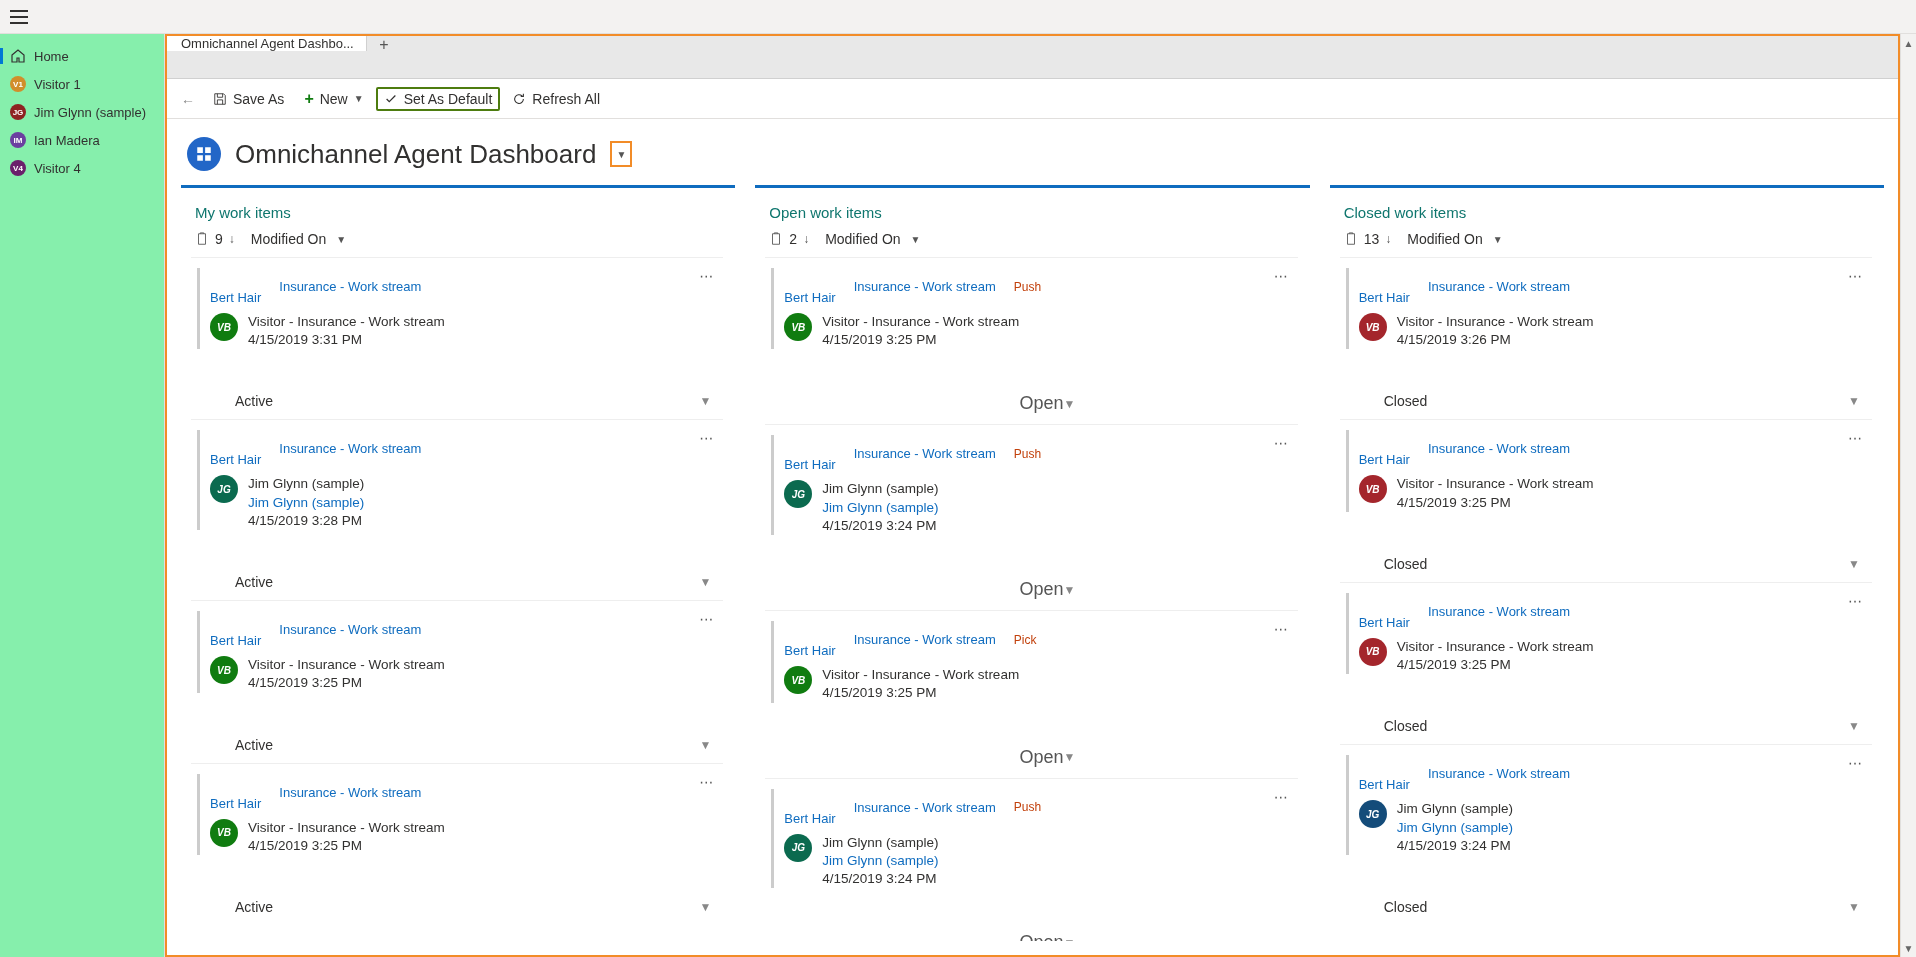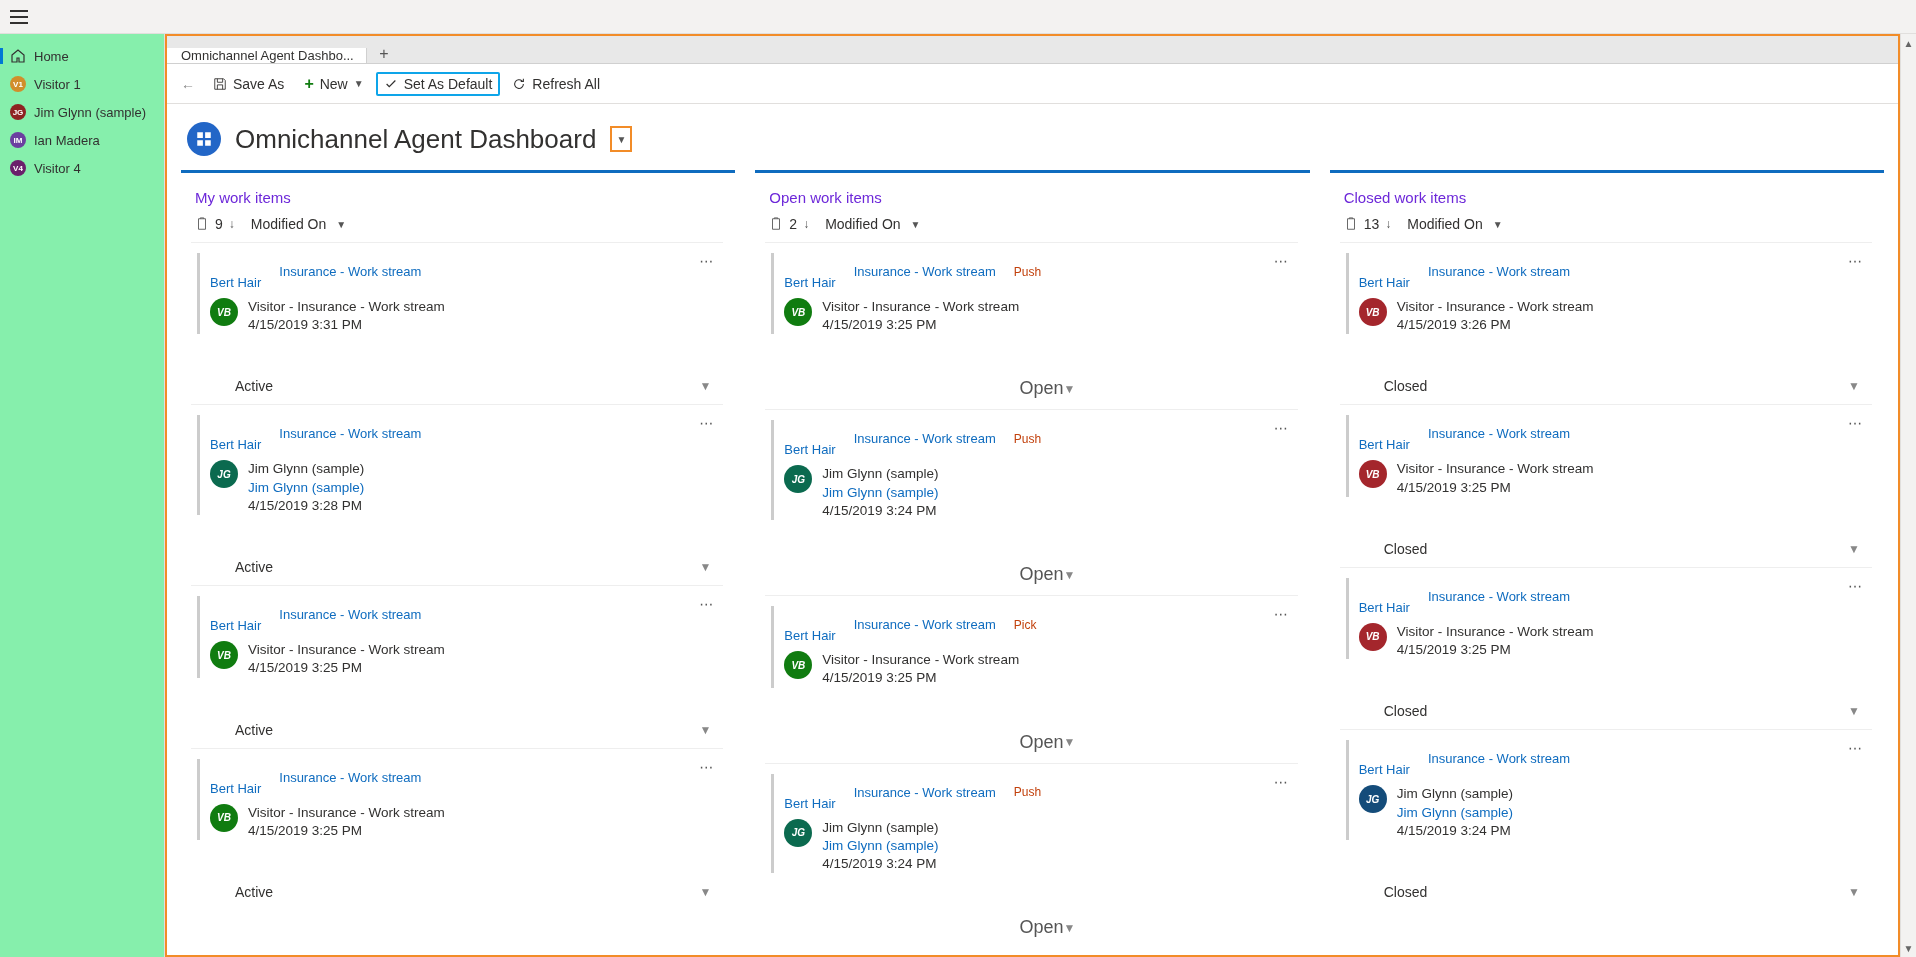--- a/index.html
+++ b/index.html
@@ -24,7 +24,7 @@
 .content-wrap { flex:1; display:flex; flex-direction:column; border:2px solid #f28c28; min-width:0; }
 
 
-.tabstrip { height: 28px; background: #e8e8e8; display:flex; align-items:flex-end; border-bottom:1px solid #d0d0d0; }
+.tabstrip { height: 43px; background: #e8e8e8; display:flex; align-items:flex-start; border-bottom:1px solid #d0d0d0; }
 .tab { display:flex; align-items:center; padding:0 18px 0 14px; background:#fff; border-right:1px solid #d0d0d0; font-size:13px; max-width:200px; white-space:nowrap; overflow:hidden; text-overflow:ellipsis; }
 .tab-add { width:34px; display:flex; align-items:center; justify-content:center; font-size:16px; color:#555; cursor:pointer; }
 

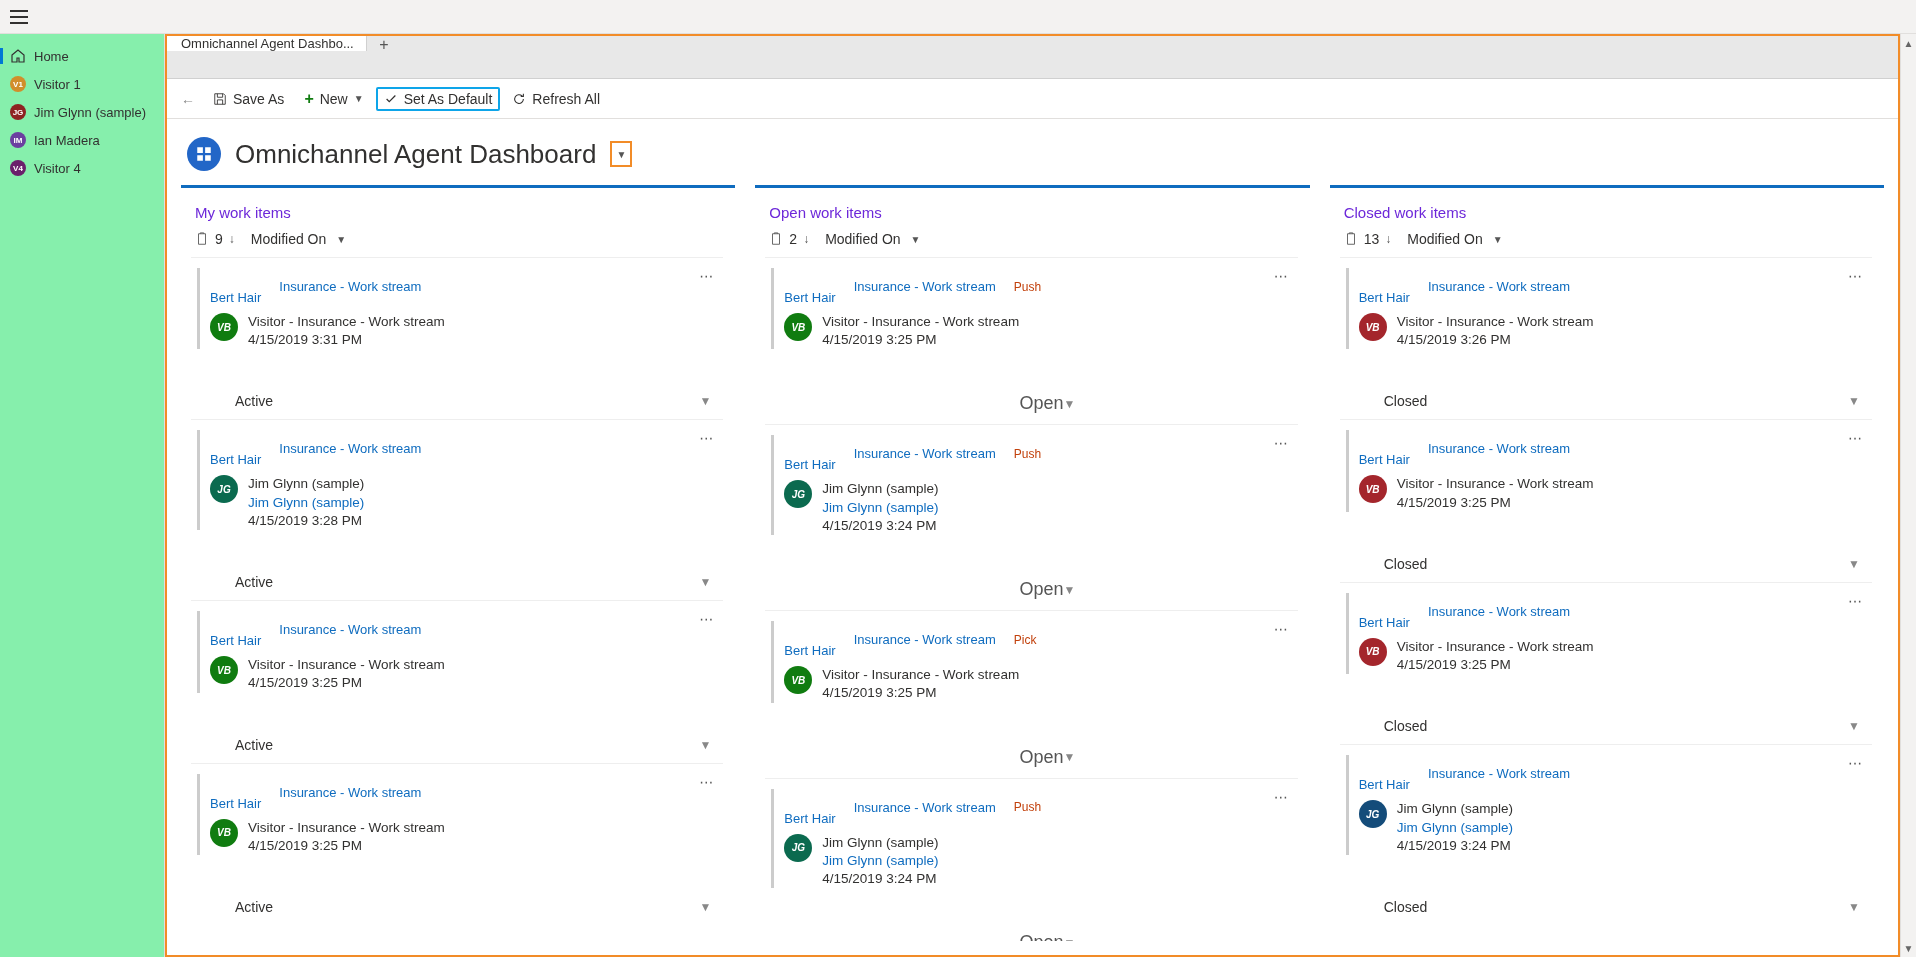--- a/index.html
+++ b/index.html
@@ -31,7 +31,7 @@
 
 .cmdbar { height:40px; display:flex; align-items:center; gap:4px; padding:0 8px; border-bottom:1px solid #e1dfdd; font-size:14px; }
 .cmdbar .cmd { display:flex; align-items:center; gap:6px; padding:4px 8px; cursor:pointer; border-radius:2px; }
-.cmdbar .cmd.highlight { border:2px solid #0ea5e9; padding:2px 6px; }
+.cmdbar .cmd.highlight { border:2px solid #4d7c0f; padding:2px 6px; }
 .back-arrow { color:#888; padding:0 6px; }
 .chev { font-size:10px; color:#555; }
 .plus { color:#107c10; font-weight:600; font-size:16px; }

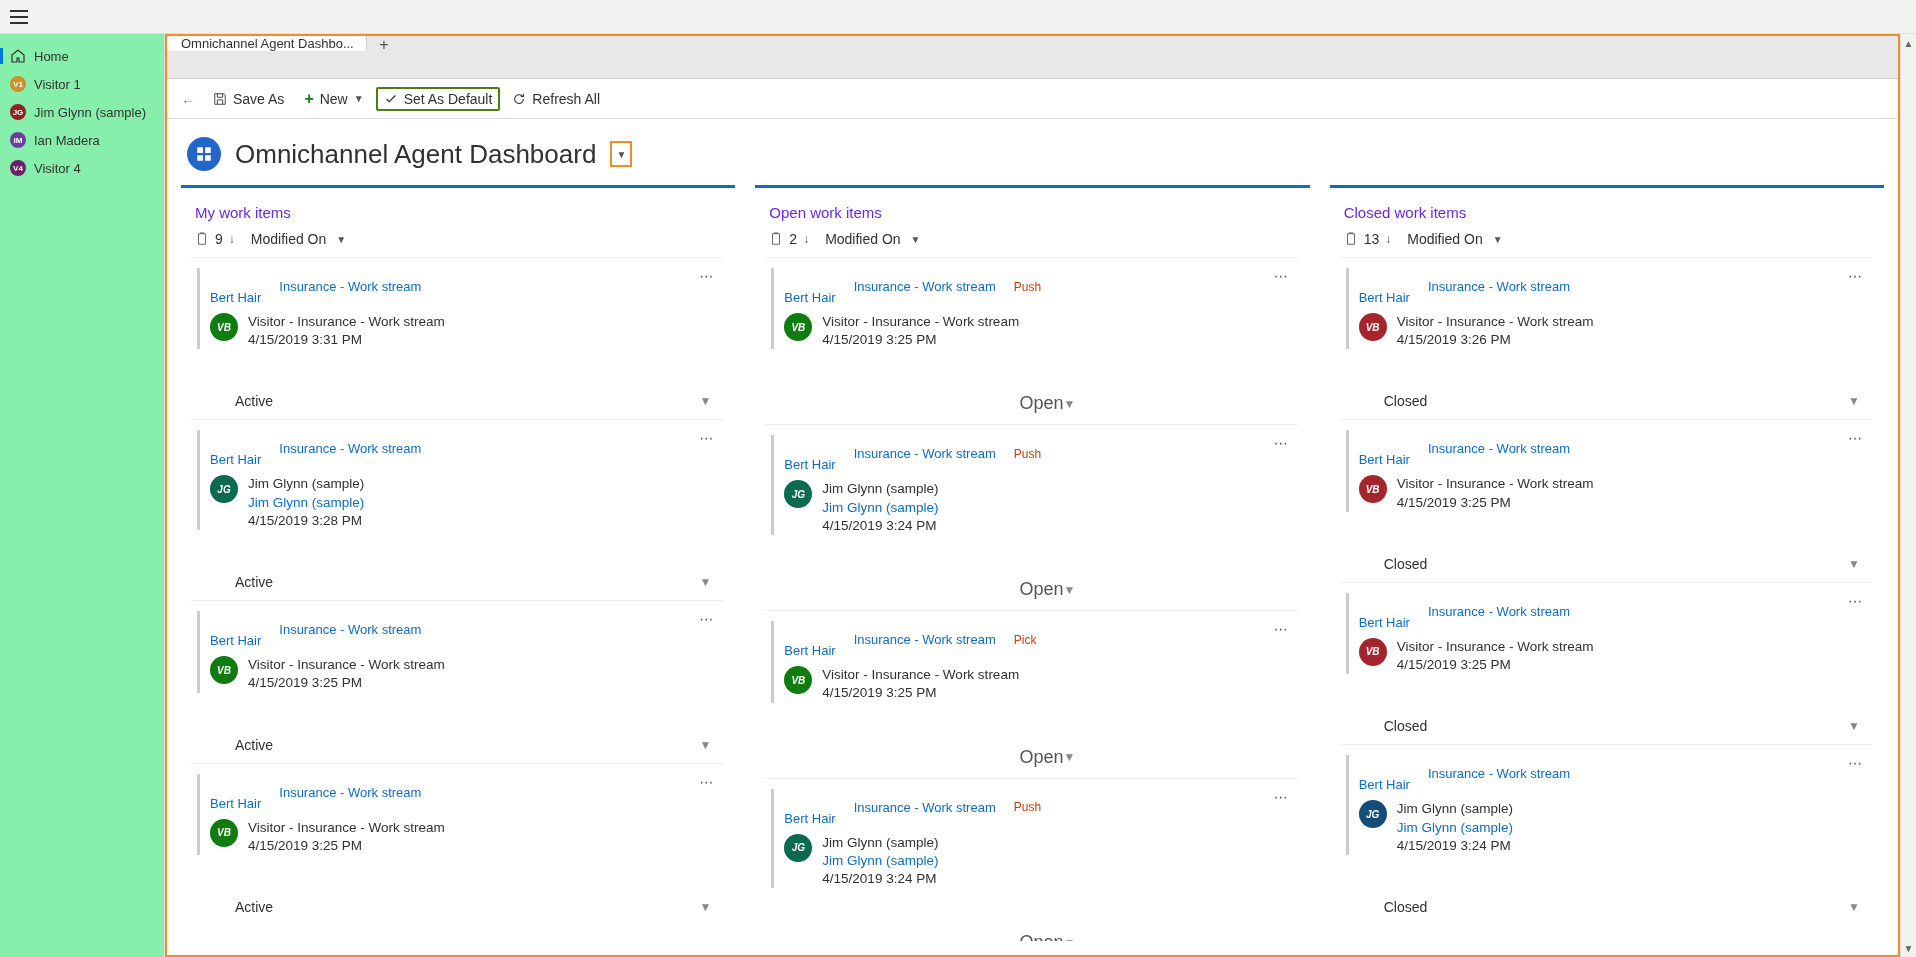--- a/index.html
+++ b/index.html
@@ -45,7 +45,7 @@
 
 .board { flex:1; display:flex; gap:20px; padding: 0 14px 14px; min-height:0; overflow:hidden; }
 .column { flex:1; min-width:0; display:flex; flex-direction:column; border-top:3px solid #0f6cbf; background:#fff; padding:12px 10px 0; }
-.col-title { color:#6d28d9; font-size:15px; margin: 4px 4px 10px; }
+.col-title { color:#0f766e; font-size:15px; margin: 4px 4px 10px; }
 .col-meta { display:flex; align-items:center; gap:16px; font-size:14px; color:#323130; padding:0 4px 10px; }
 .col-meta .count { display:flex; align-items:center; gap:6px; }
 .col-meta .sort { display:flex; align-items:center; gap:10px; cursor:pointer; }

